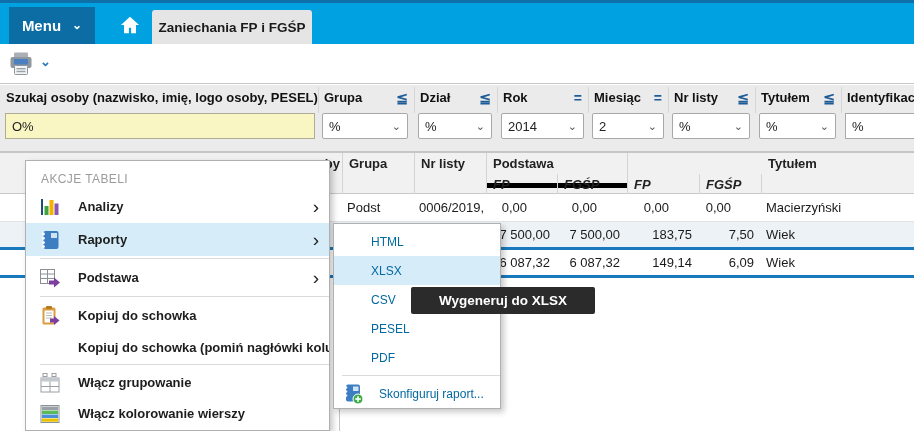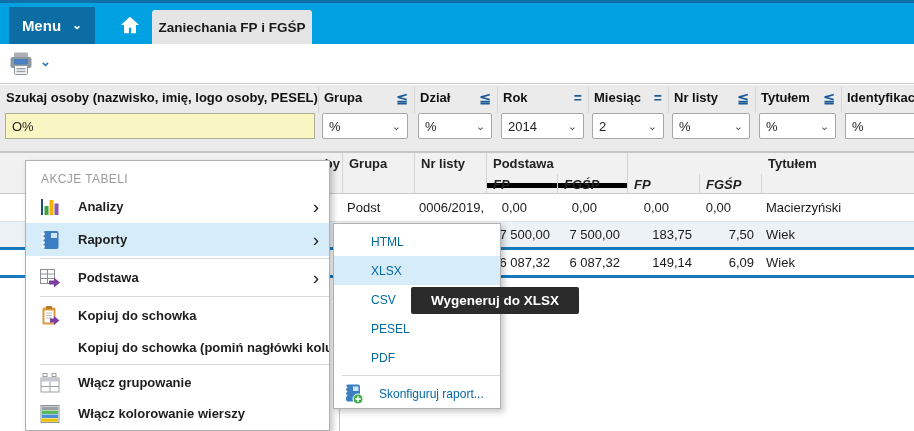--- a/index.html
+++ b/index.html
@@ -88,7 +88,7 @@
 
   
   .tooltip { position:absolute; left:411px; top:287px; height:27px; background:#2B2B2B; color:#fff;
-             font-size:13.5px; font-weight:600; line-height:27px; padding:0 20px; z-index:50;
+             font-size:13.5px; font-weight:600; line-height:27px; padding:0 28px; z-index:50;
              border-radius:2px; white-space:nowrap; }
 </style>
 </head>

